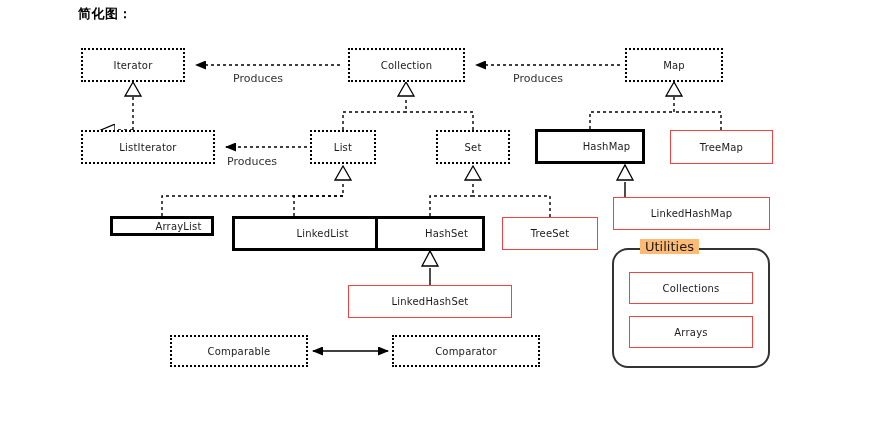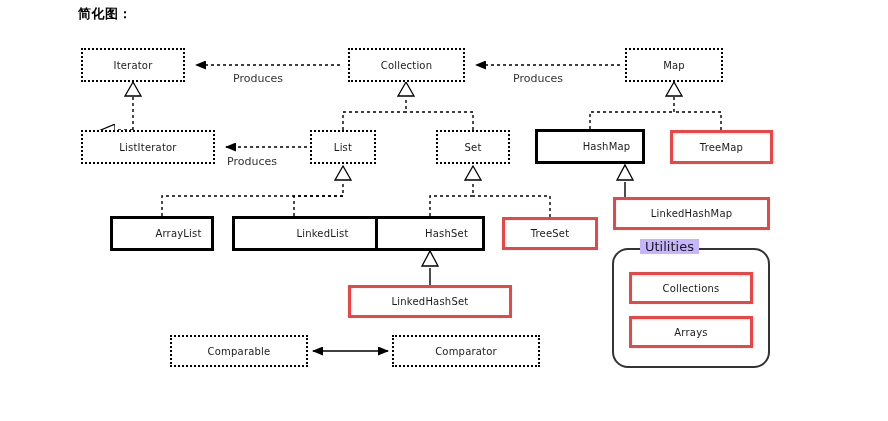--- a/index.html
+++ b/index.html
@@ -56,7 +56,7 @@
     border: 2px dotted #000000;
   }
   .node.cls {
-    border: 3px solid #ef4444;
+    border: 1px solid #ef4444;
   }
   .node.cls-bold {
     border: 3px solid #000000;

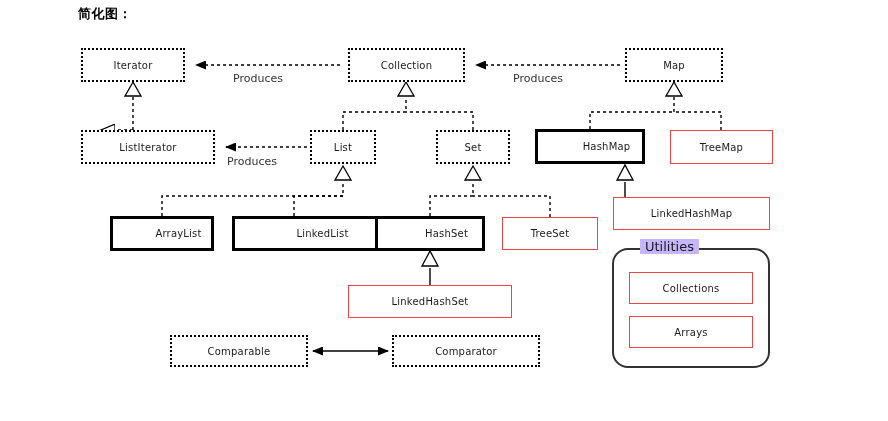--- a/index.html
+++ b/index.html
@@ -216,7 +216,7 @@
     <span>TreeMap</span>
   </div>
 
-  <div class="node cls-bold" style="left:110px; top:216px; width:104px; height:35px;">
+  <div class="node cls-bold" style="left:110px; top:216px; width:104px; height:20px;">
     <span>ArrayList</span>
   </div>
 

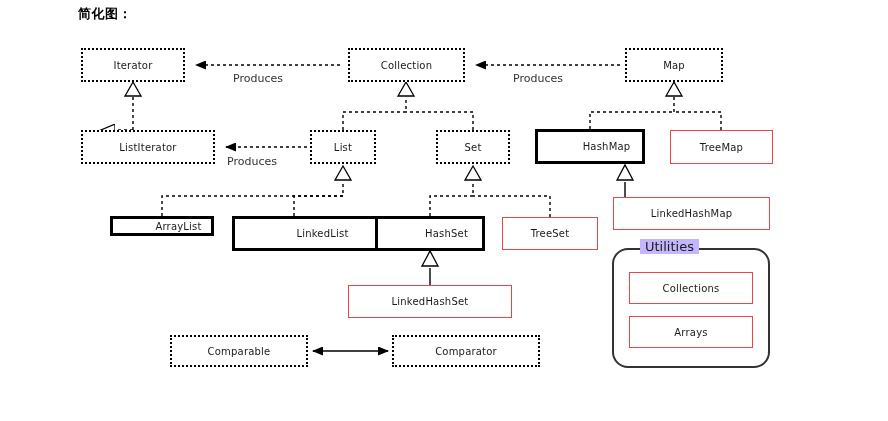--- a/index.html
+++ b/index.html
@@ -72,7 +72,7 @@
   }
   .group-label {
     position: absolute;
-    background: #c4b5fd;
+    background: #fdba74;
     font-family: "DejaVu Sans", sans-serif;
     font-size: 13px;
     color: #1a1a1a;

